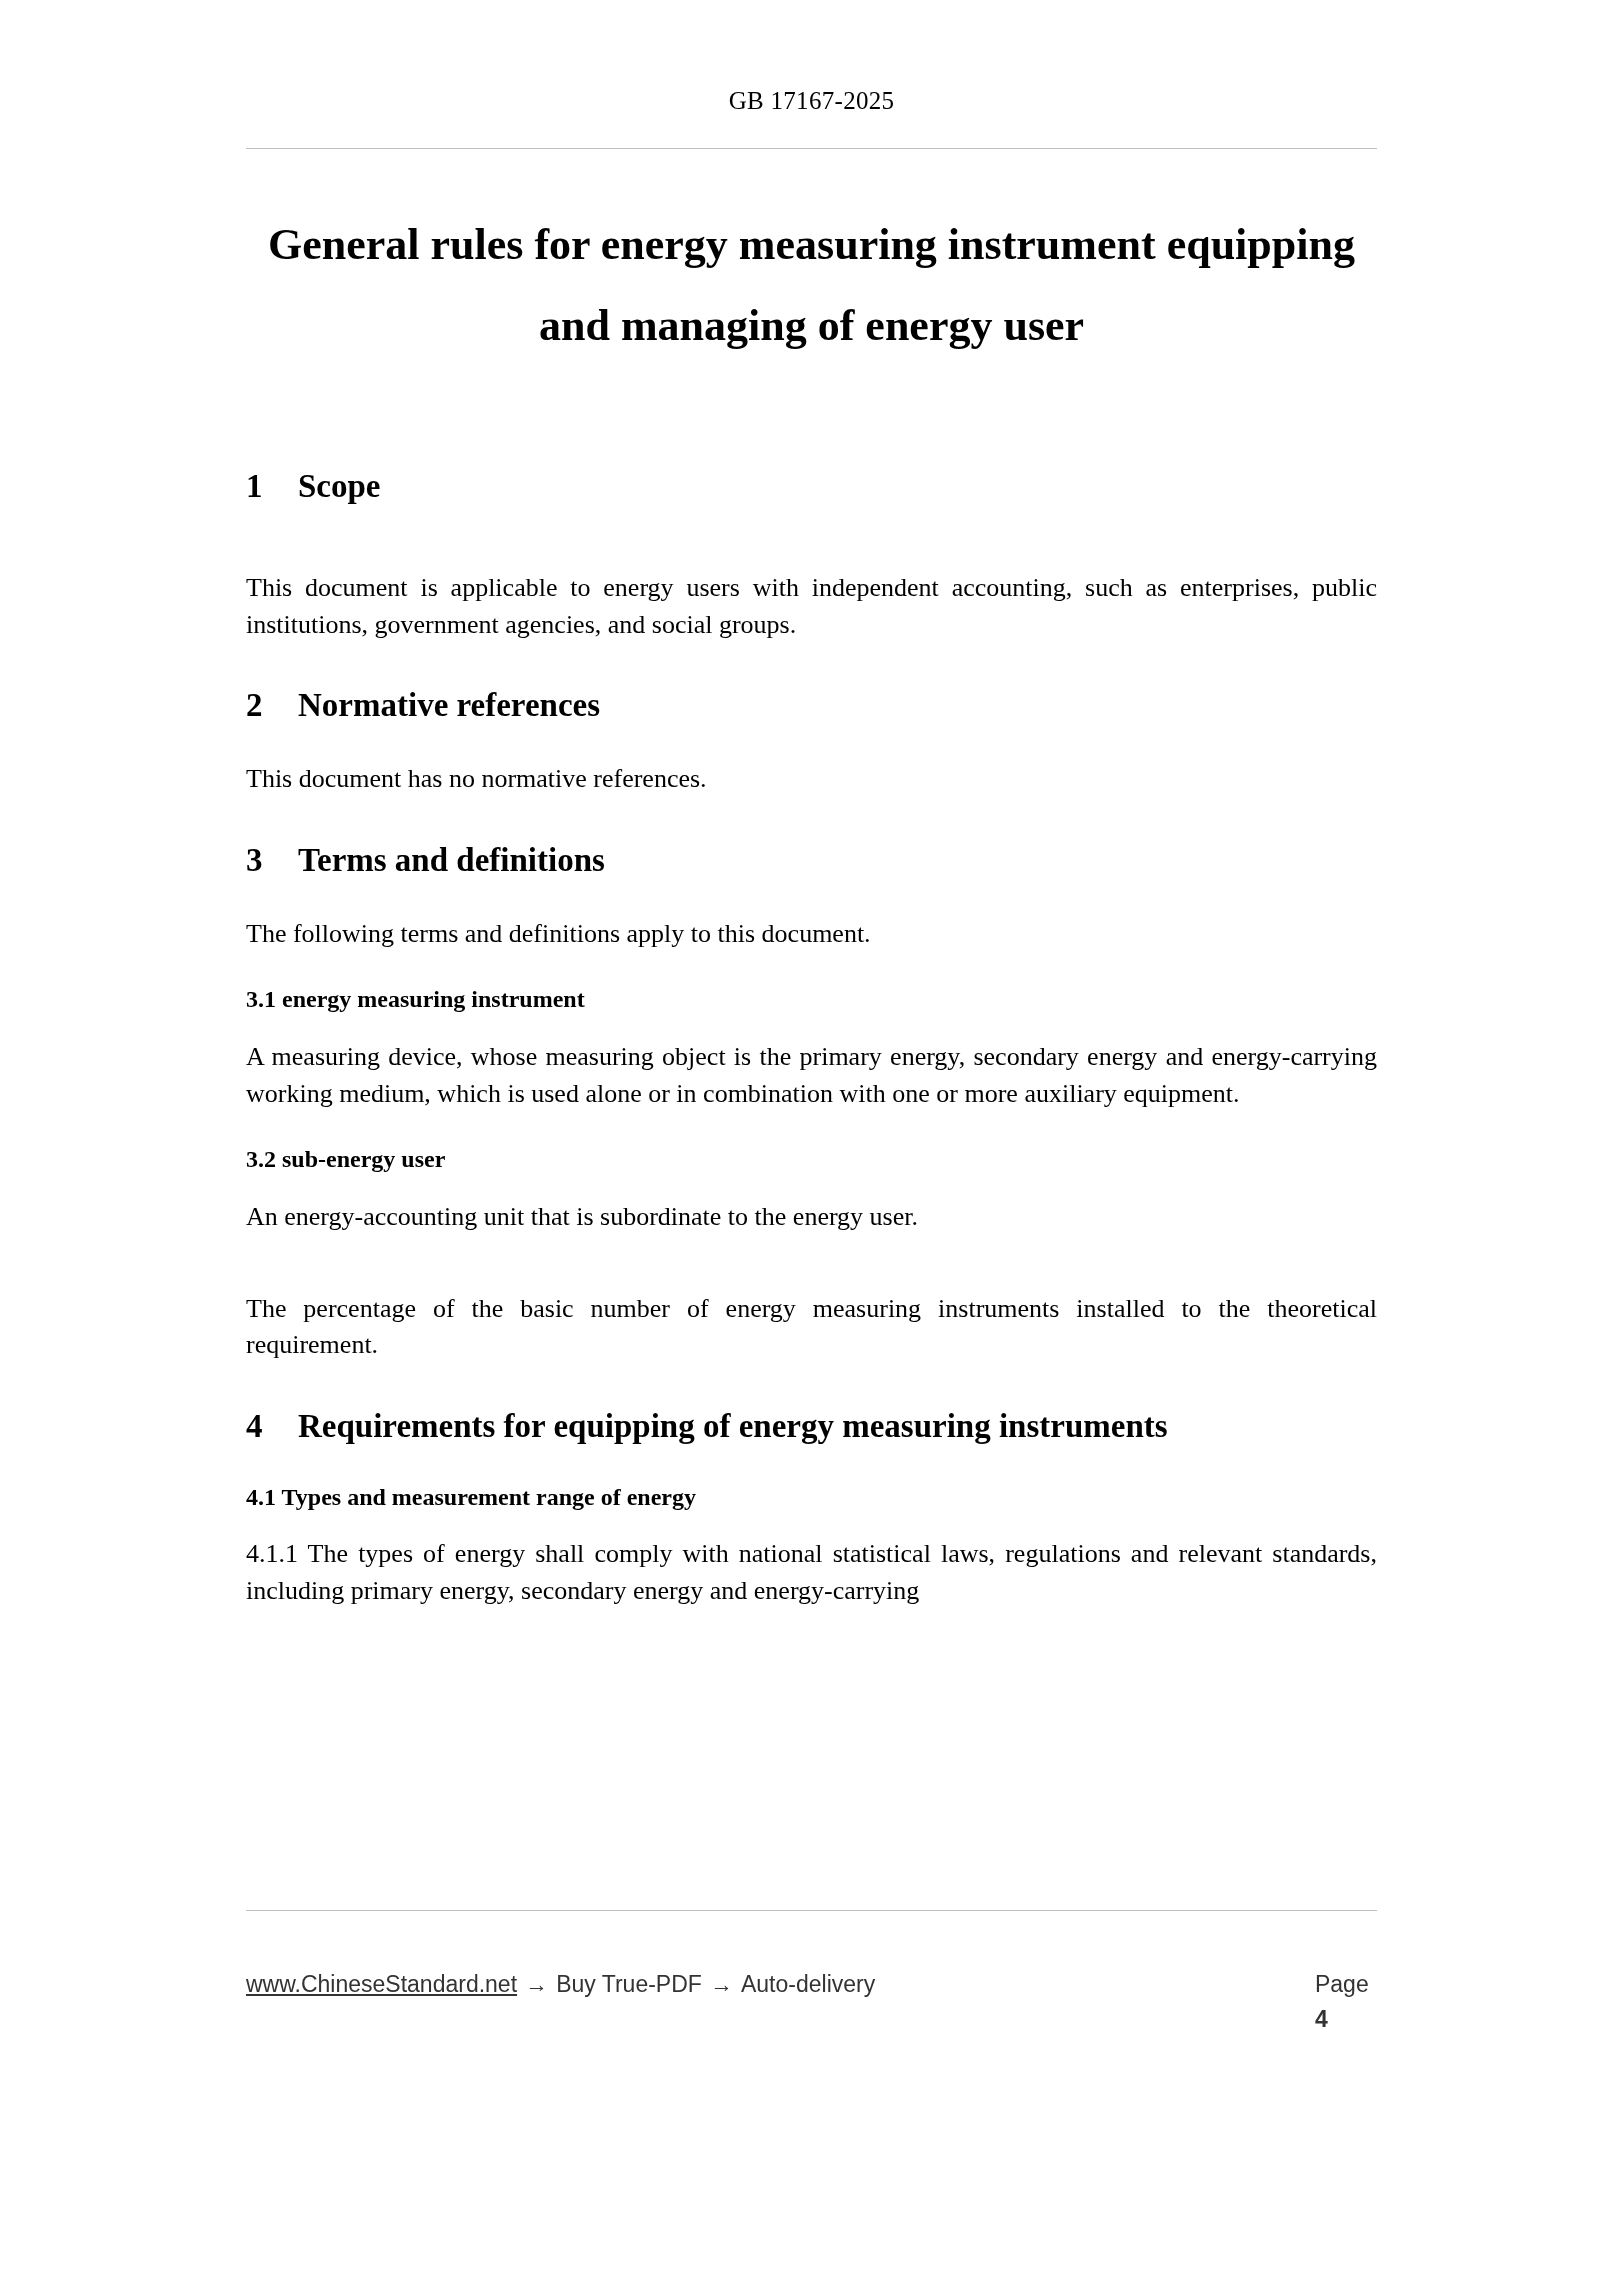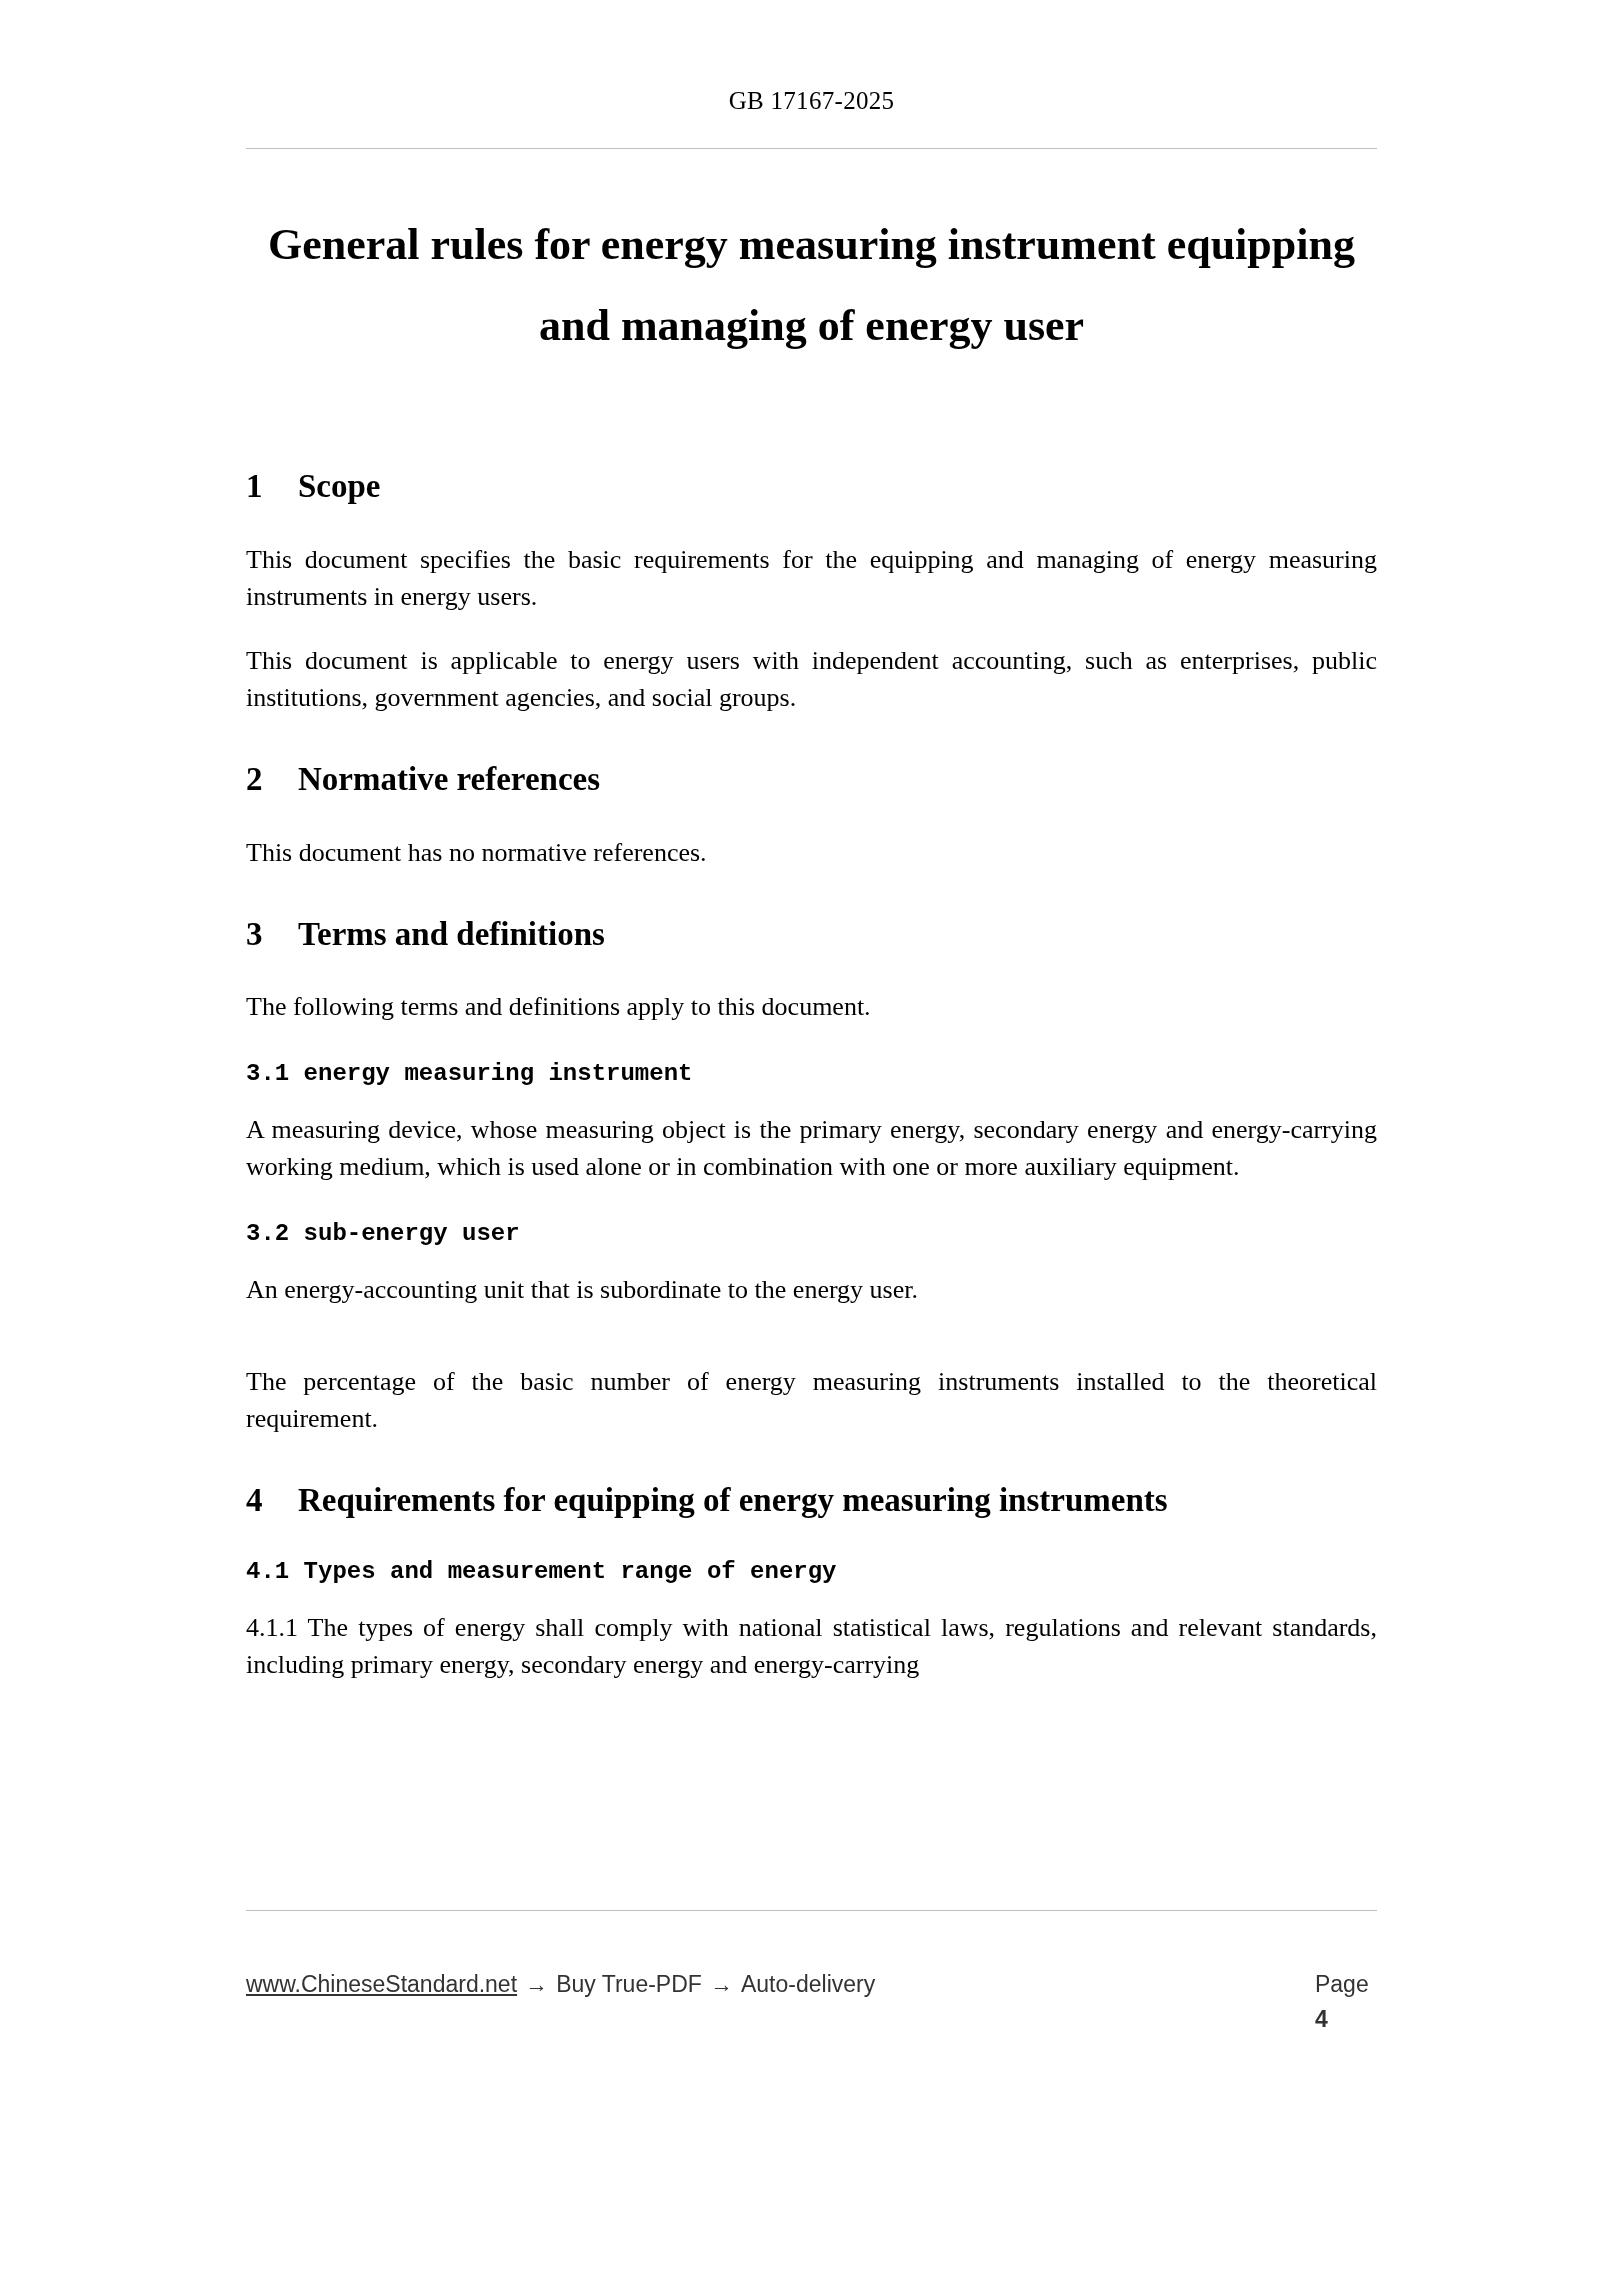--- a/index.html
+++ b/index.html
@@ -171,7 +171,6 @@
         <span>Scope</span>
       </h1>
       <div class="sp-after-h1"></div>
-      <p class="para">This document specifies the basic requirements for the equipping and managing of energy measuring instruments in energy users.</p>
       <div class="sp-after-p"></div>
       <p class="para">This document is applicable to energy users with independent accounting, such as enterprises, public institutions, government agencies, and social groups.</p>
 

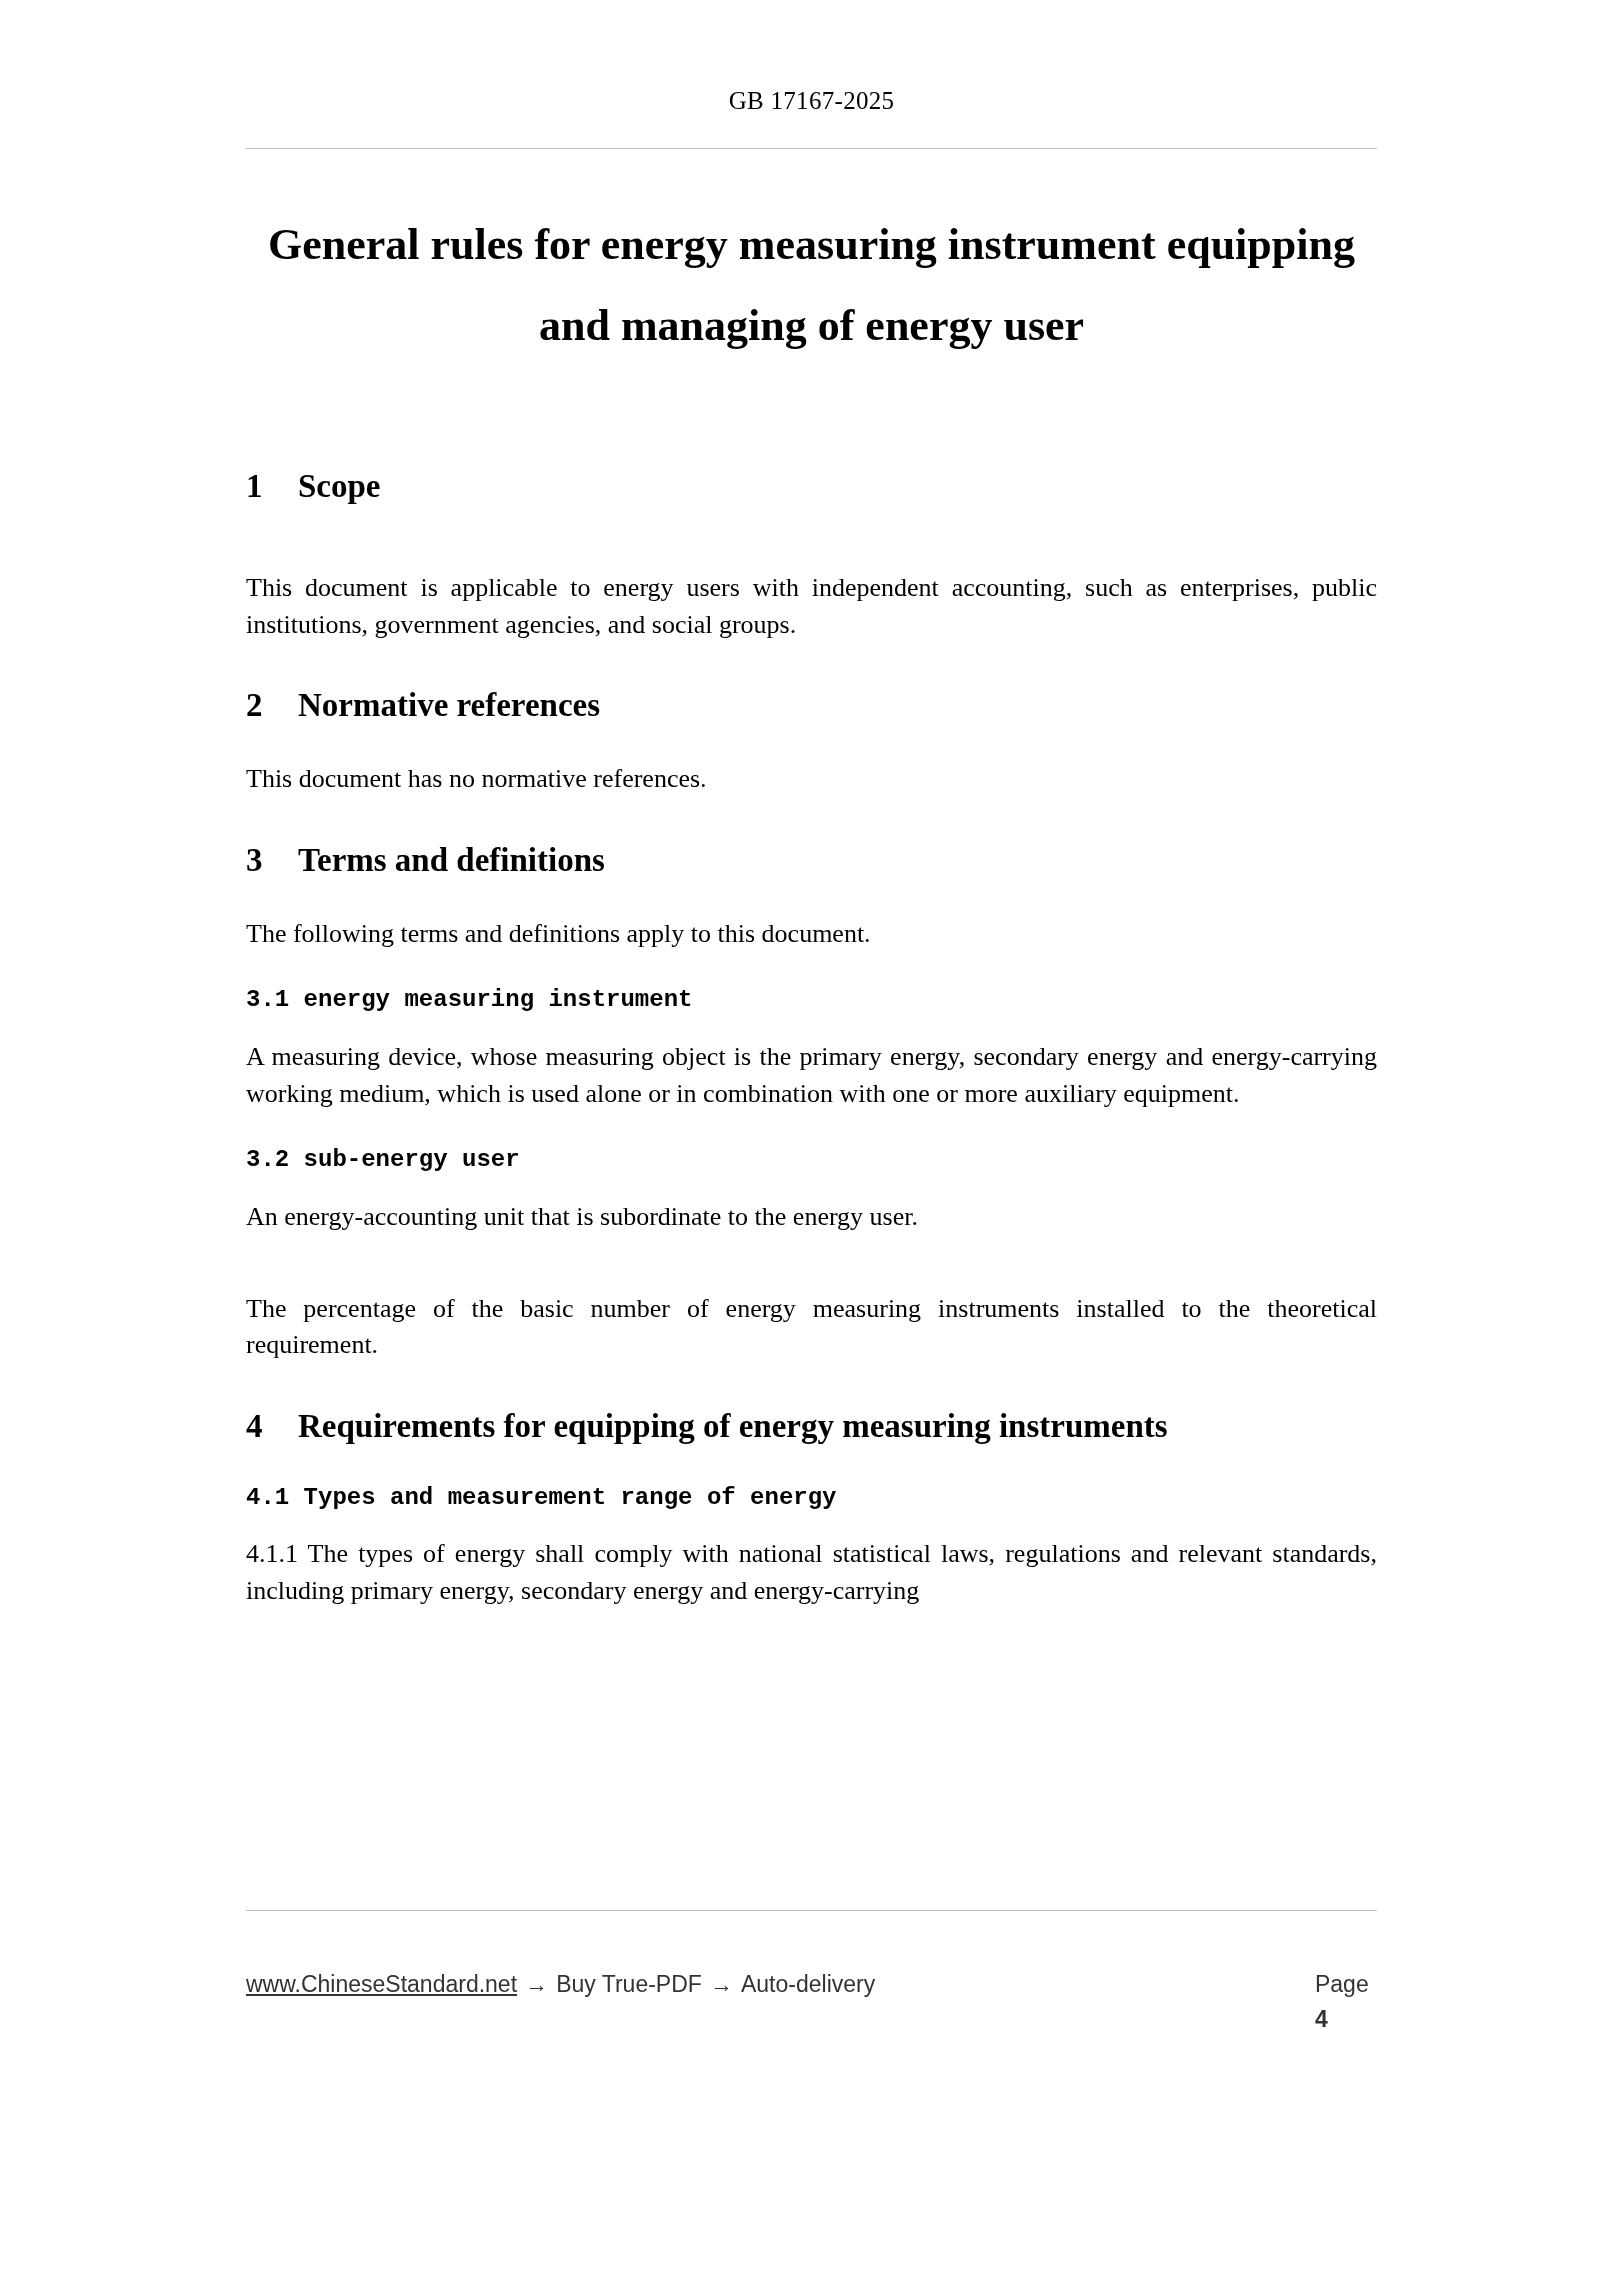--- a/index.html
+++ b/index.html
@@ -85,7 +85,6 @@
     margin: 0;
     padding: 0;
     line-height: 1.3;
-    font-family: Liberation Mono, monospace;
   }
   p.para {
     font-size: 26px;

